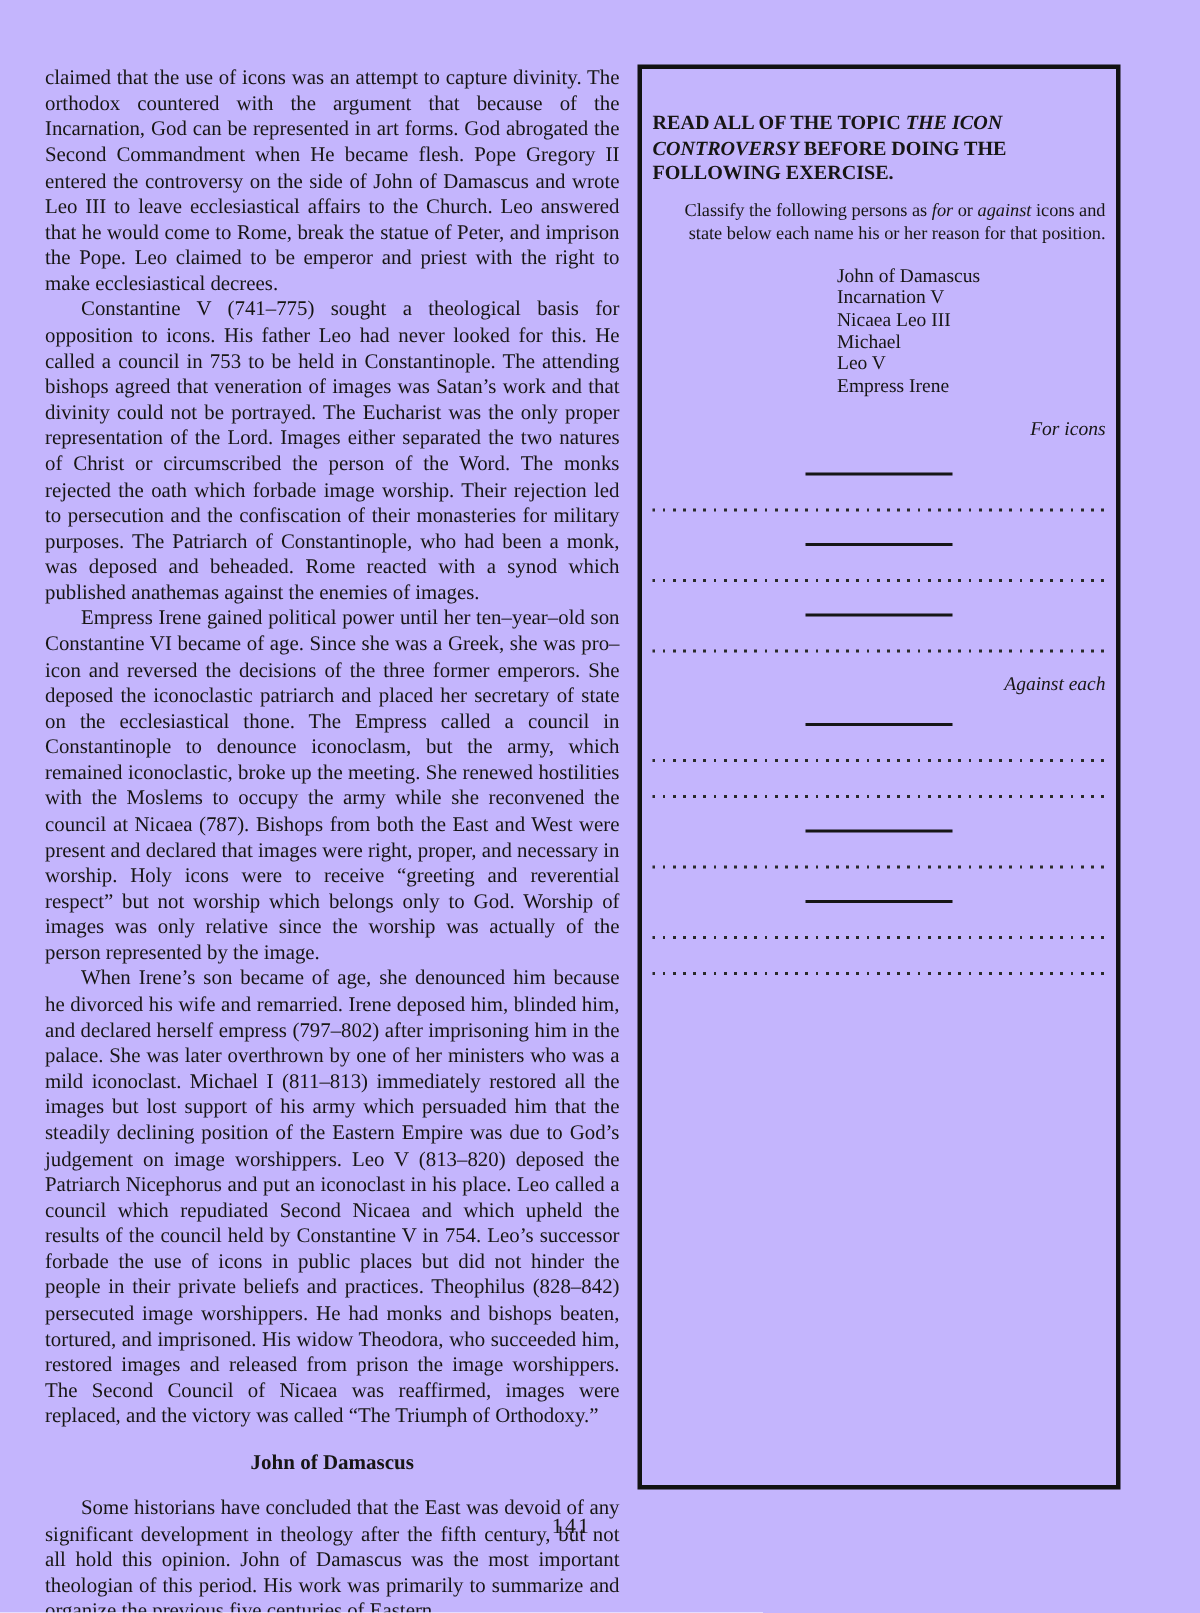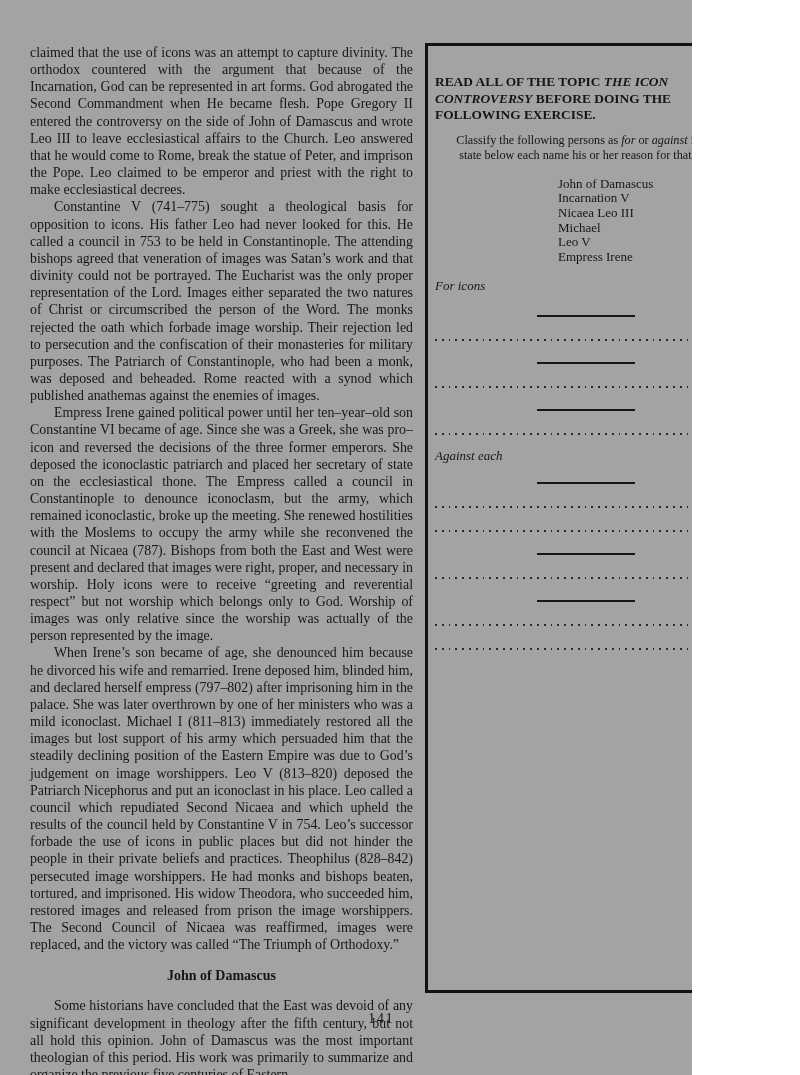--- a/index.html
+++ b/index.html
@@ -5,9 +5,9 @@
   html, body { margin: 0; padding: 0; background: #ffffff; }
   .page {
     position: relative;
-    width: 692px;
+    width: 800px;
     height: 1075px;
-    background: #a3a3a3;
+    background: #c4b5fd;
     font-family: "Liberation Serif", "DejaVu Serif", serif;
     color: #171614;
     overflow: hidden;

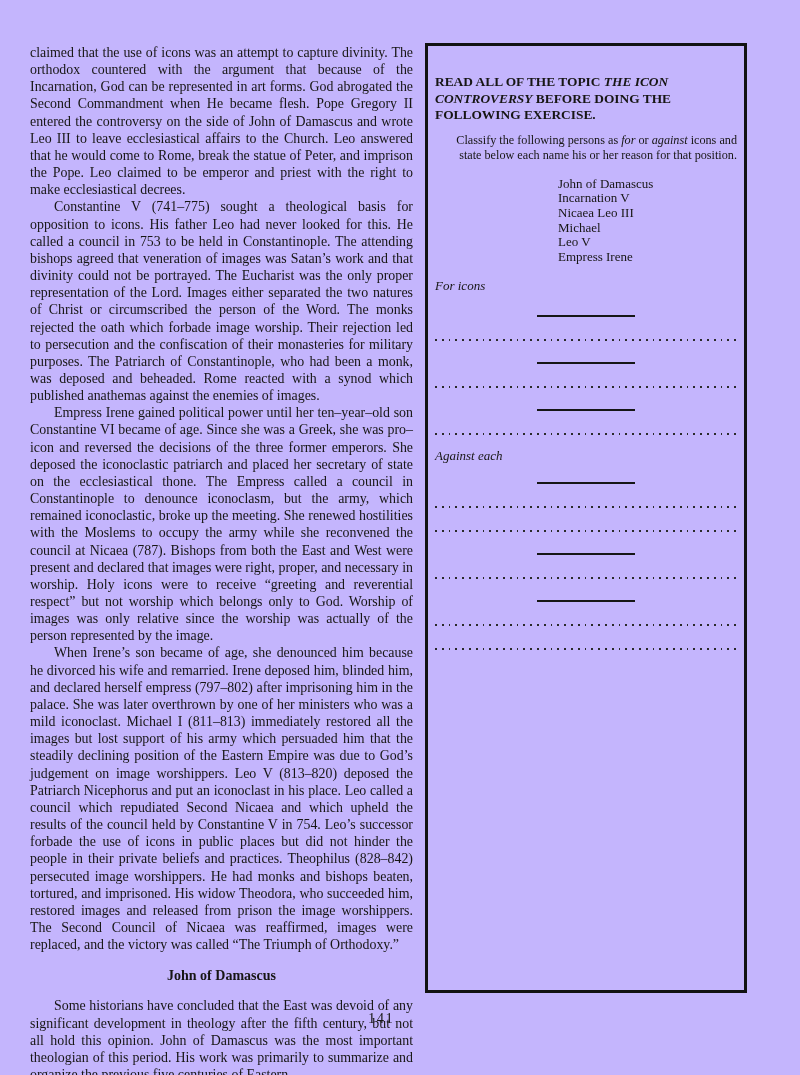--- a/index.html
+++ b/index.html
@@ -75,7 +75,7 @@
   }
   .slot-label {
     margin-top: 13px;
-    text-align: left;
+    text-align: right;
     font-style: italic;
     font-size: 13px;
   }

